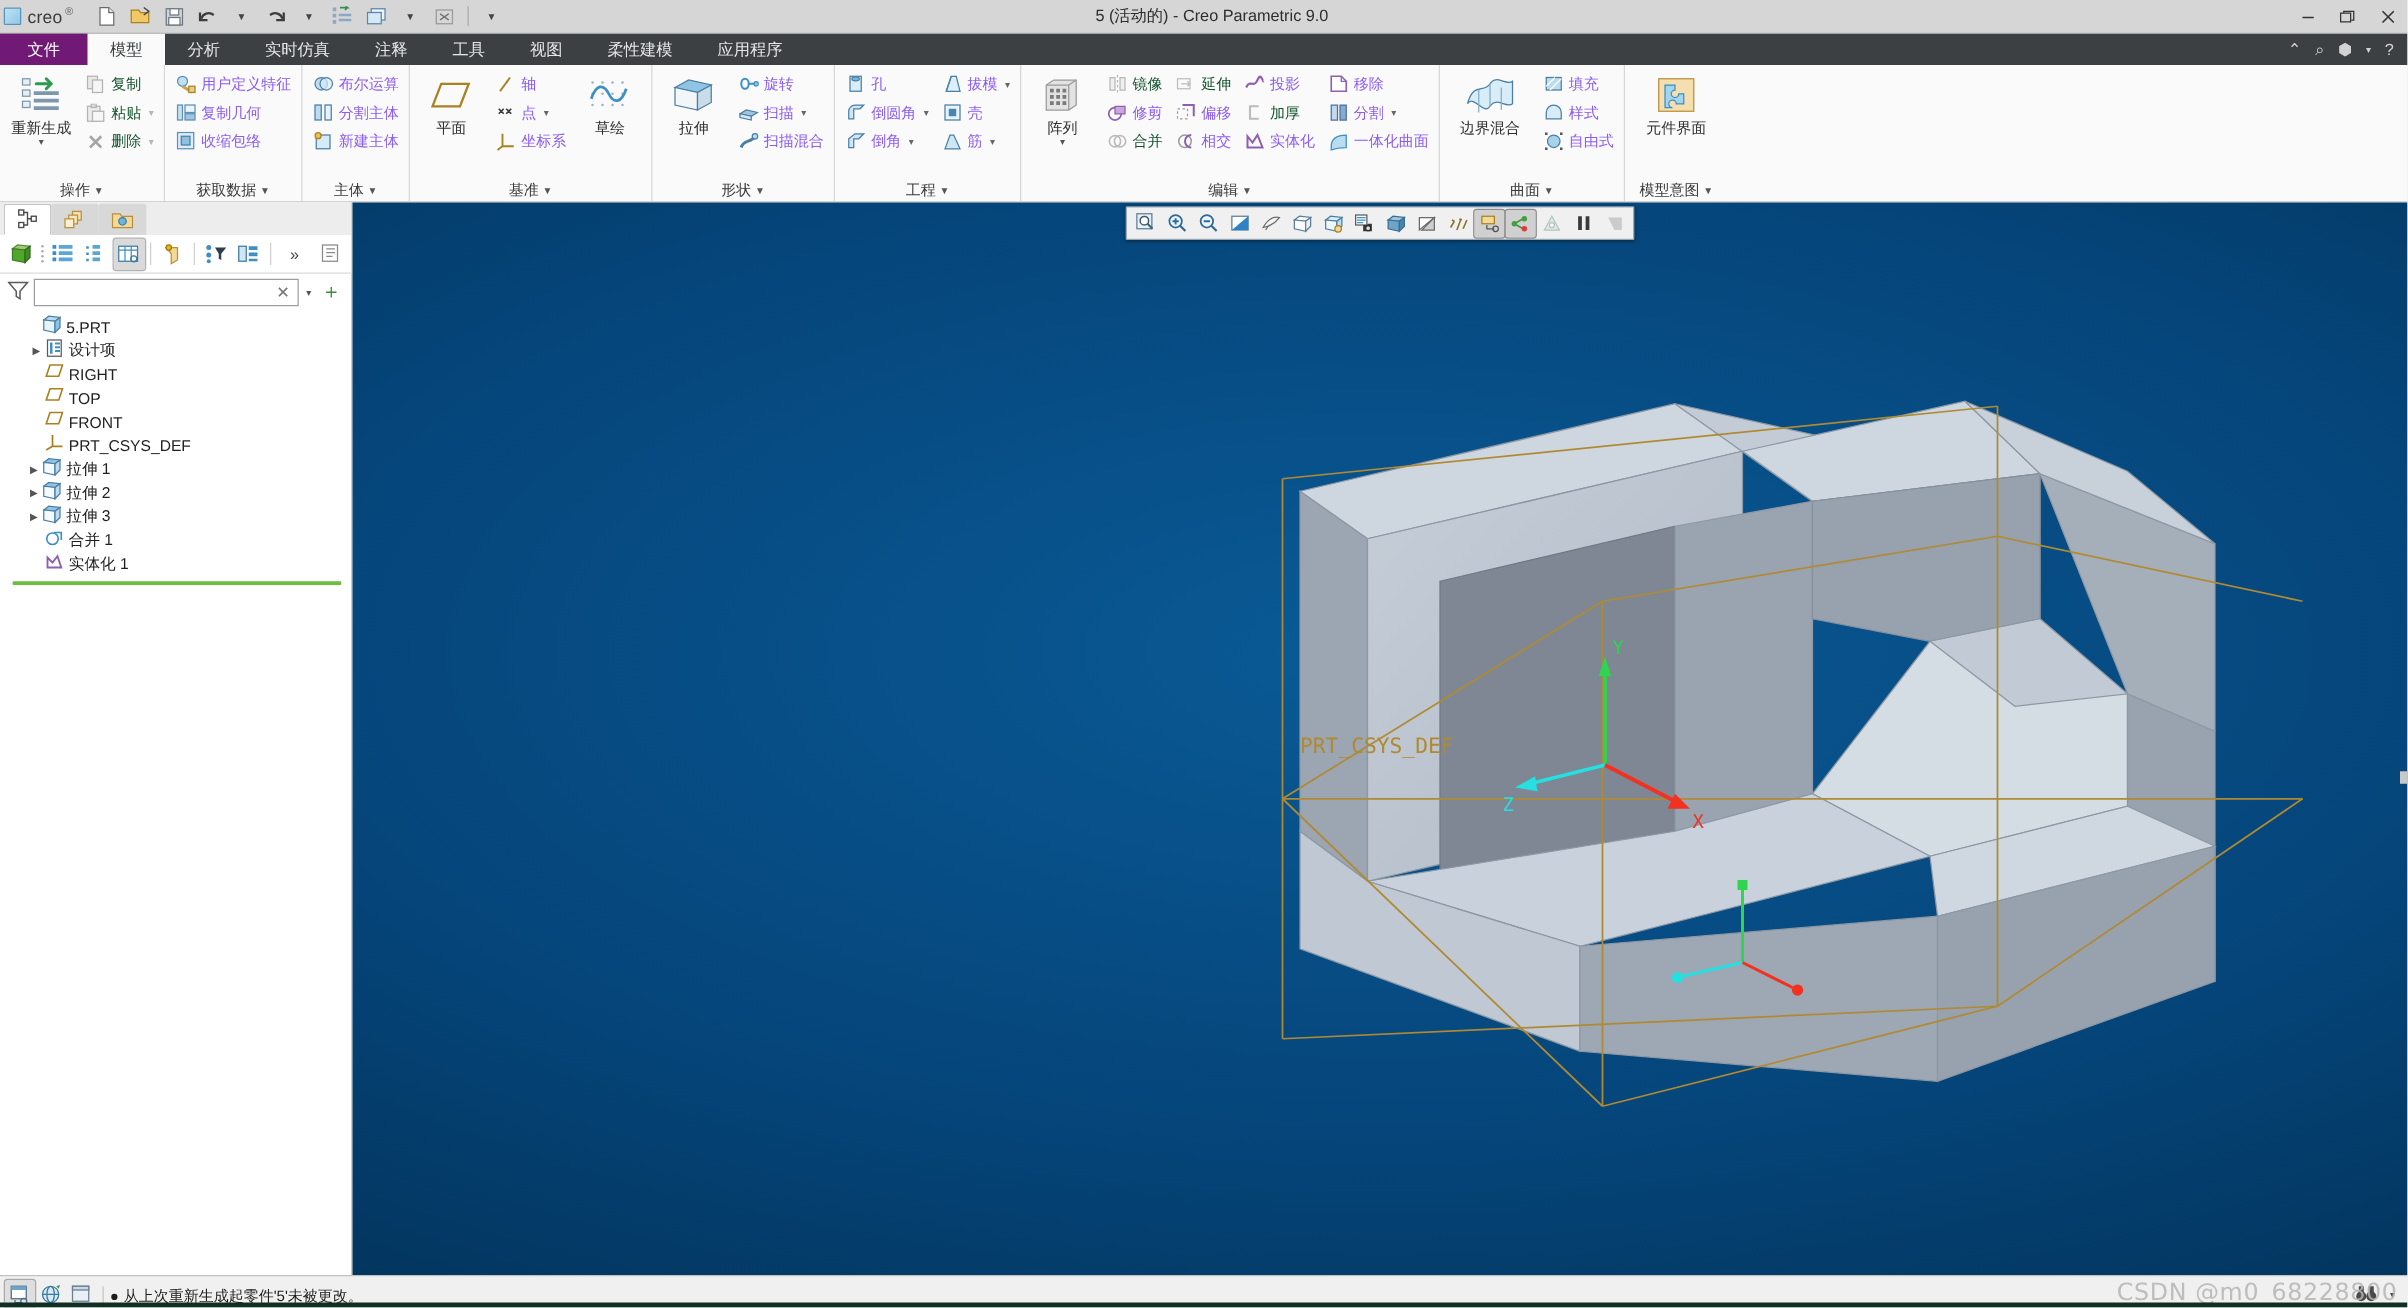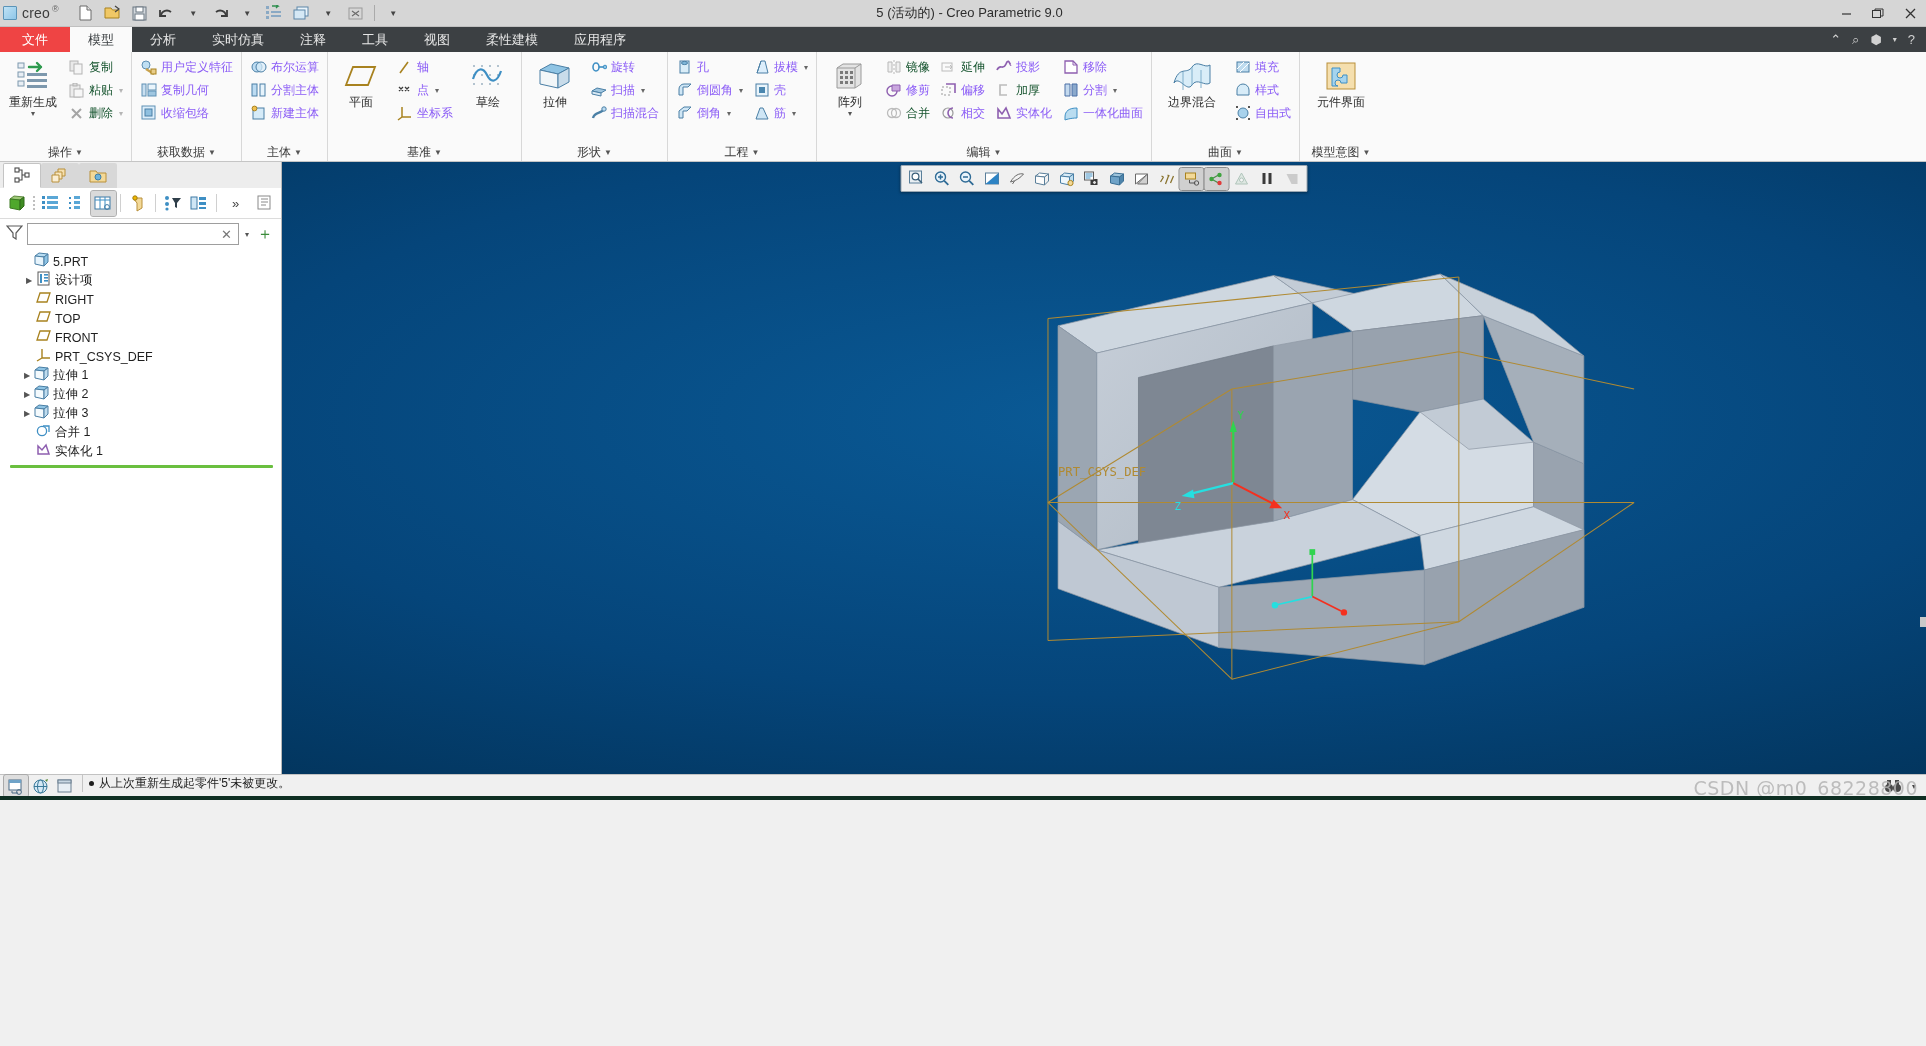--- a/index.html
+++ b/index.html
@@ -10,7 +10,7 @@
     background: #f0f0f0;
     -webkit-font-smoothing: antialiased;
   }
-  .app { width: 1926px; height: 800px; position: relative; display: flex; flex-direction: column; }
+  .app { width: 1926px; height: 1046px; position: relative; display: flex; flex-direction: column; }
 
   
   .titlebar {

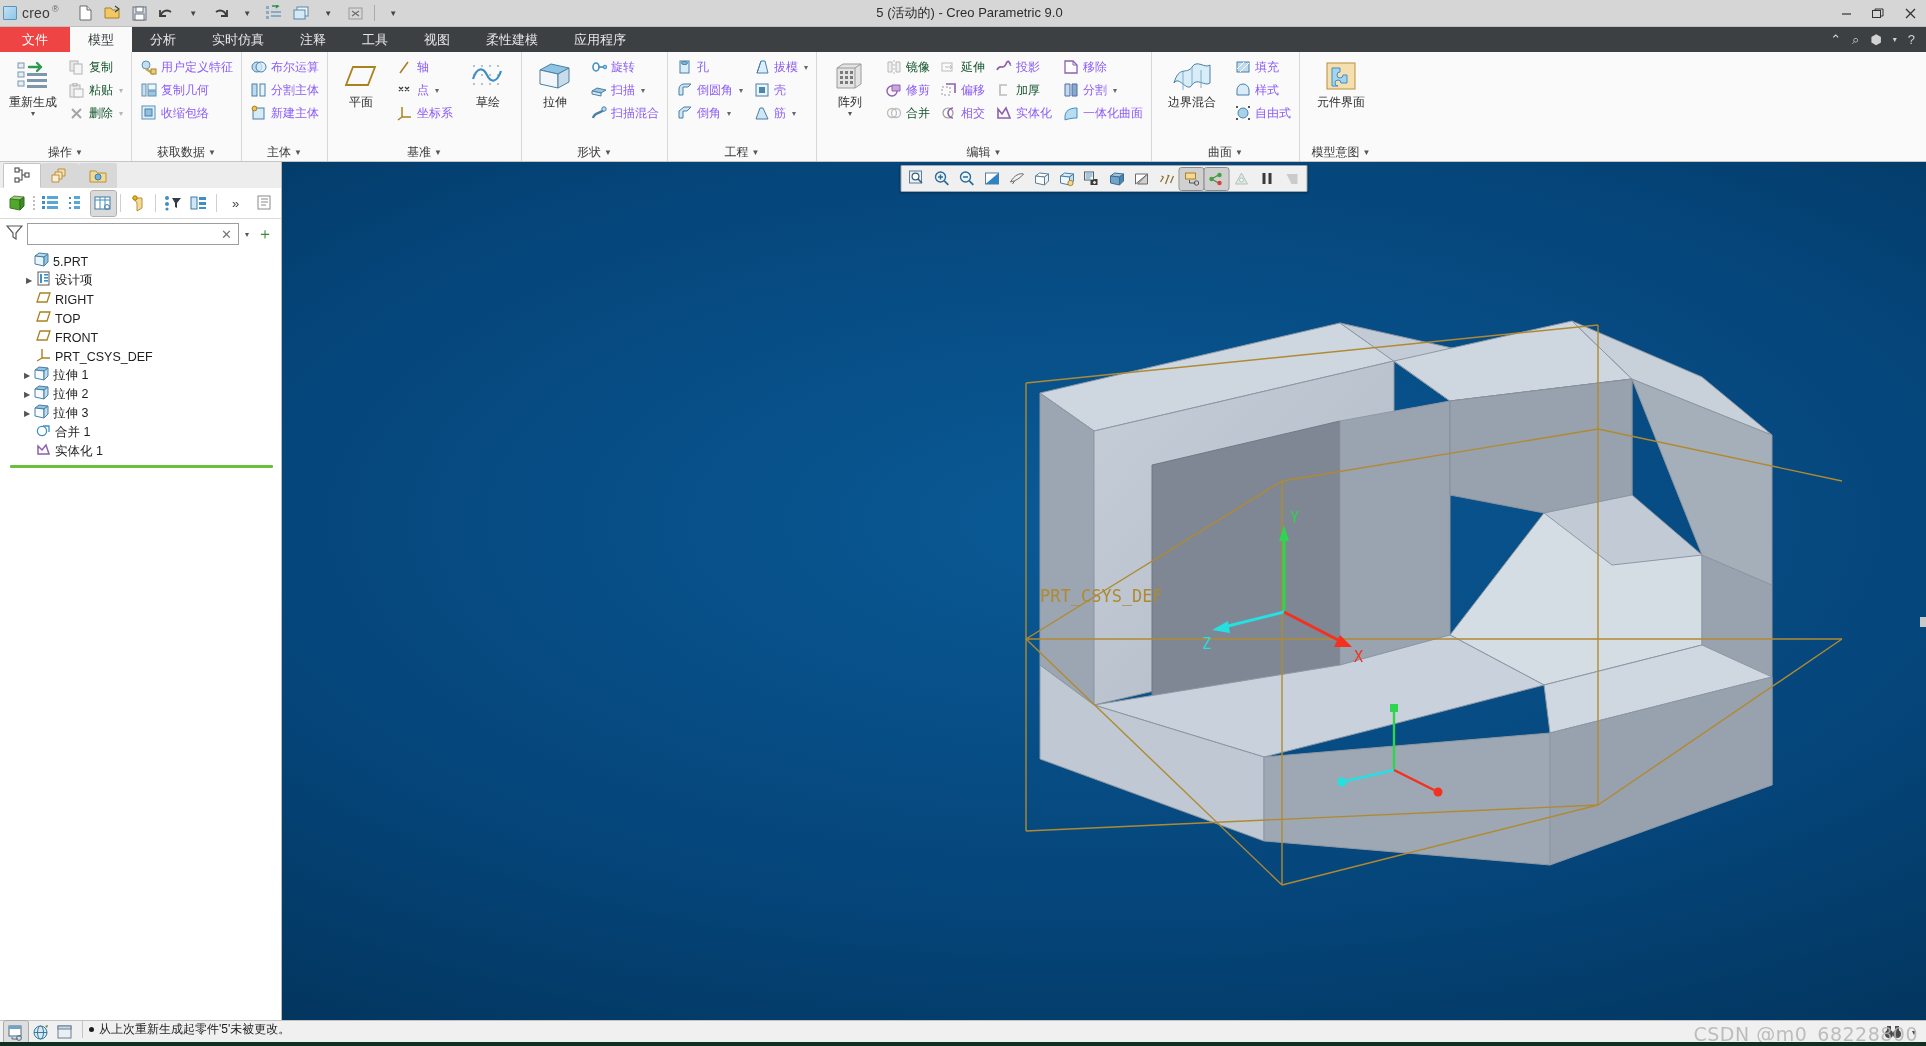--- a/index.html
+++ b/index.html
@@ -48,7 +48,7 @@
     display: flex; align-items: center; padding: 0 18px; font-size: 13px;
     color: #e6e6e6; cursor: default; white-space: nowrap;
   }
-  .tab.file { background: #ef4444; color: #fff; padding: 0 22px; font-weight: 400; }
+  .tab.file { background: #701a75; color: #fff; padding: 0 22px; font-weight: 400; }
   .tab.active { background: #fafafa; color: #3c4043; }
   .tabbar-right { margin-left: auto; display: flex; align-items: center; gap: 11px; padding-right: 11px; }
   .tabbar-right span { color: #d2d2d2; font-size: 13px; cursor: default; }

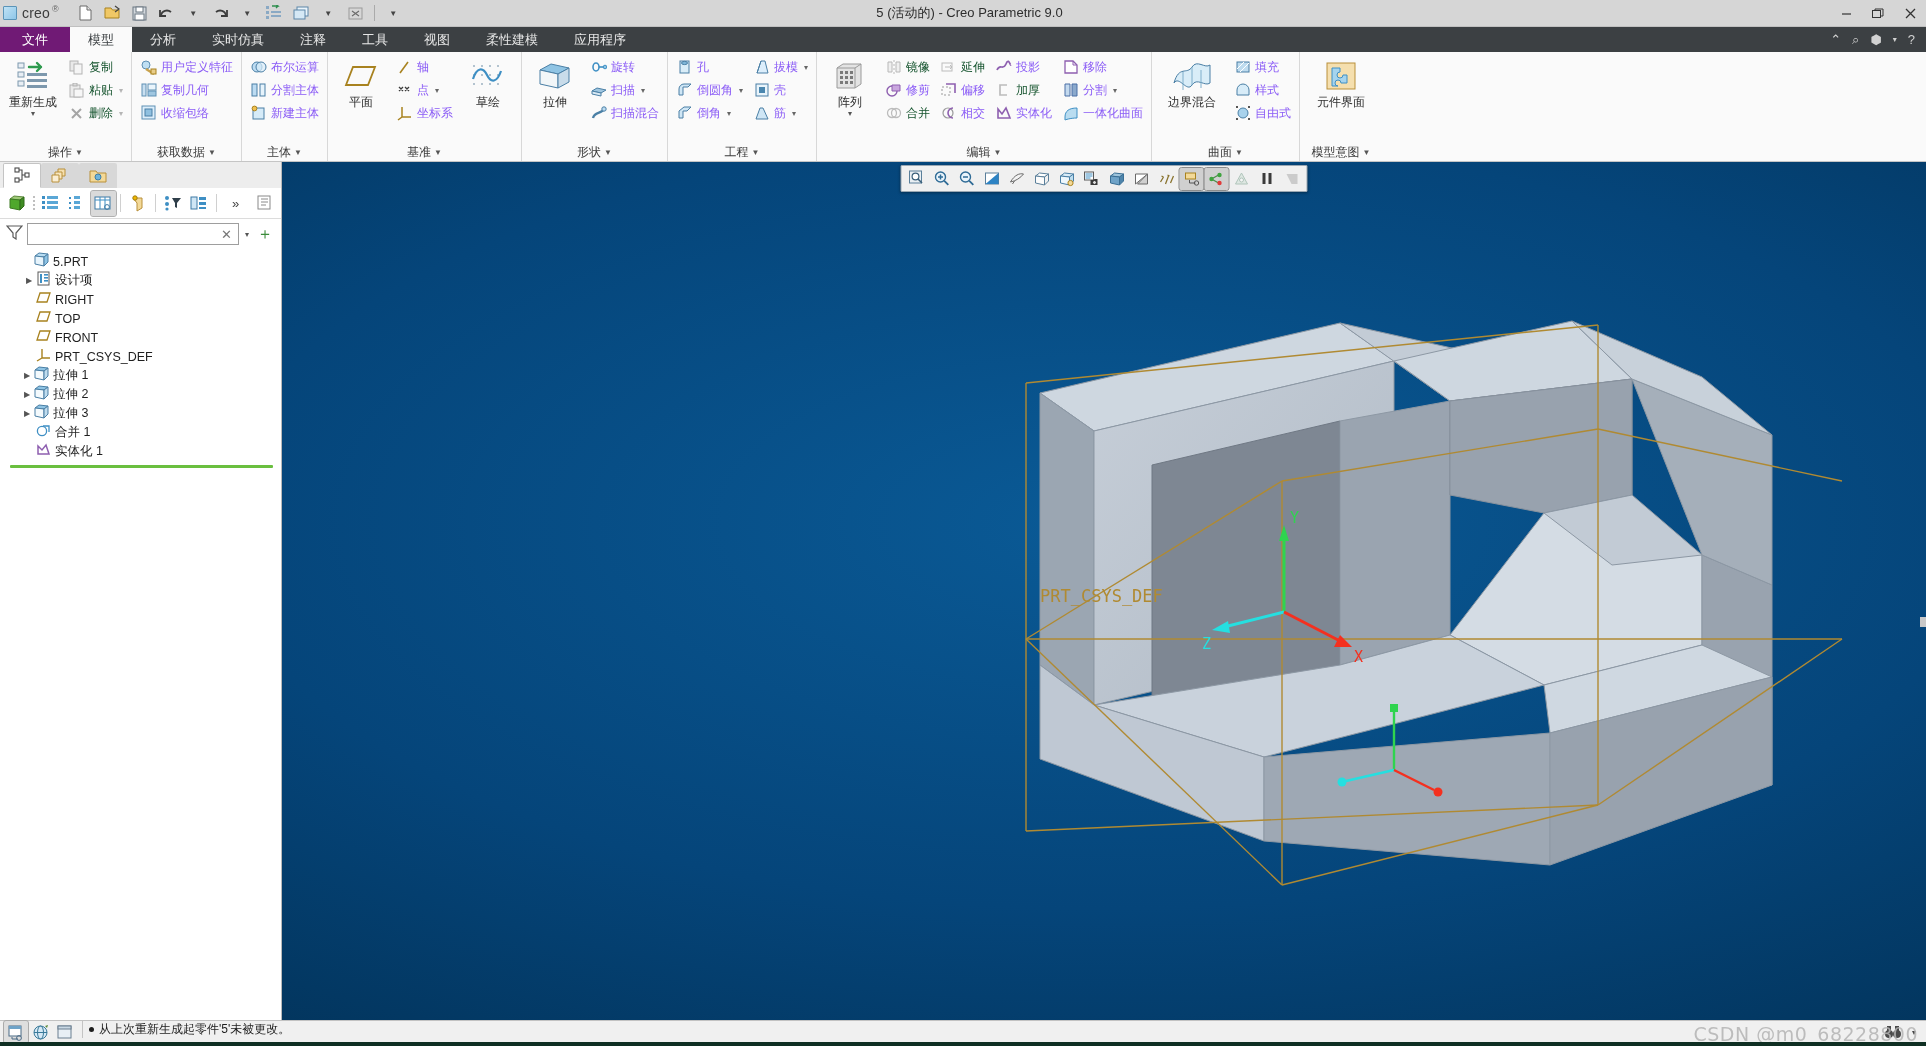--- a/index.html
+++ b/index.html
@@ -152,7 +152,7 @@
   
   .statusbar {
     height: 26px; background: #f0f0f0; border-top: 1px solid #c2c2c2;
-    display: flex; align-items: flex-start; padding: 0 4px; flex: none; position: relative;
+    display: flex; align-items: flex-end; padding: 0 4px; flex: none; position: relative;
   }
   .sbtn { width: 24px; height: 22px; display: flex; align-items: center; justify-content: center; cursor: default; border-radius: 2px; }
   .sbtn.on { background: #dedede; outline: 1px solid #aaa; }

